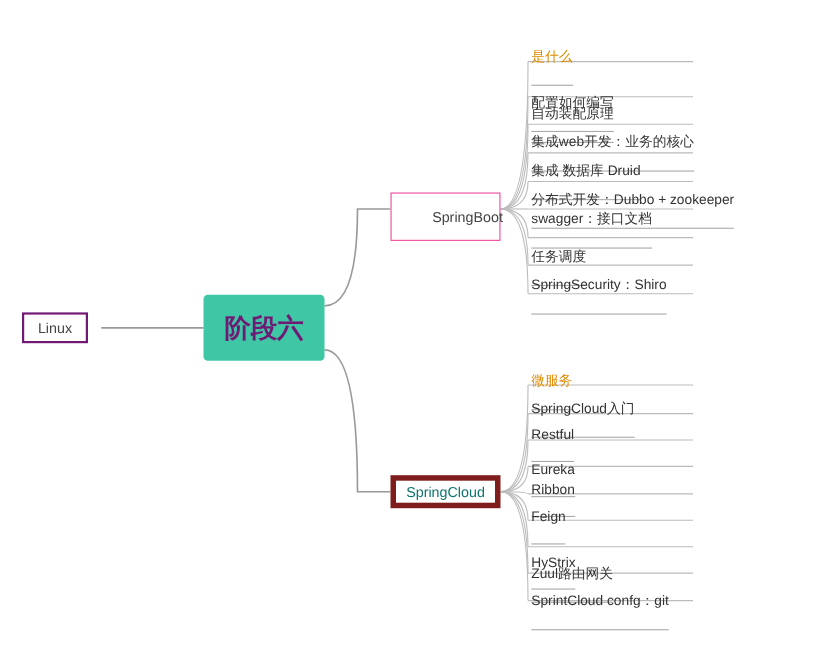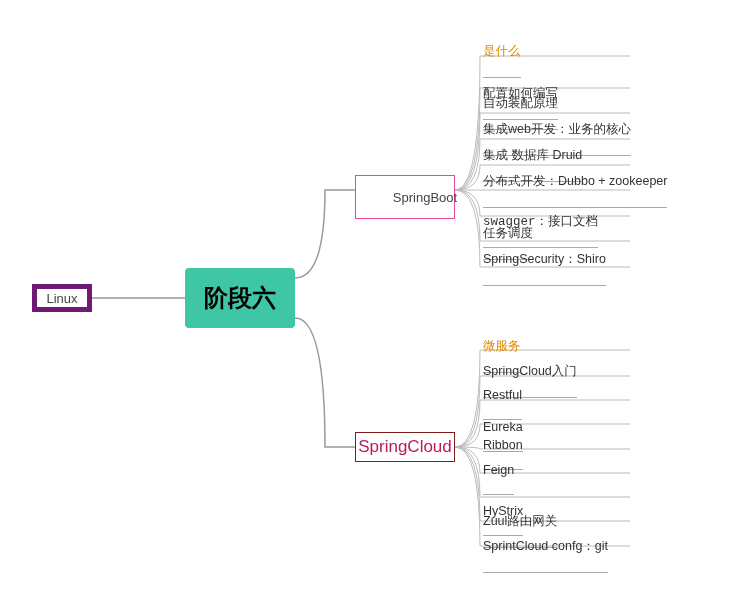--- a/index.html
+++ b/index.html
@@ -184,7 +184,7 @@
       <div class="leaf" style="left: 483px; top: 121px;">集成web开发：业务的核心</div>
       <div class="leaf" style="left: 483px; top: 147px;">集成 数据库 Druid</div>
       <div class="leaf" style="left: 483px; top: 173px;">分布式开发：Dubbo + zookeeper</div>
-      <div class="leaf" style="left: 483px; top: 213px; font-family: Liberation Mono, monospace;">swagger：接口文档</div>
+      <div class="leaf" style="left: 483px; top: 191px;">swagger：接口文档</div>
       <div class="leaf" style="left: 483px; top: 225px;">任务调度</div>
       <div class="leaf" style="left: 483px; top: 251px;">SpringSecurity：Shiro</div>
     </div>

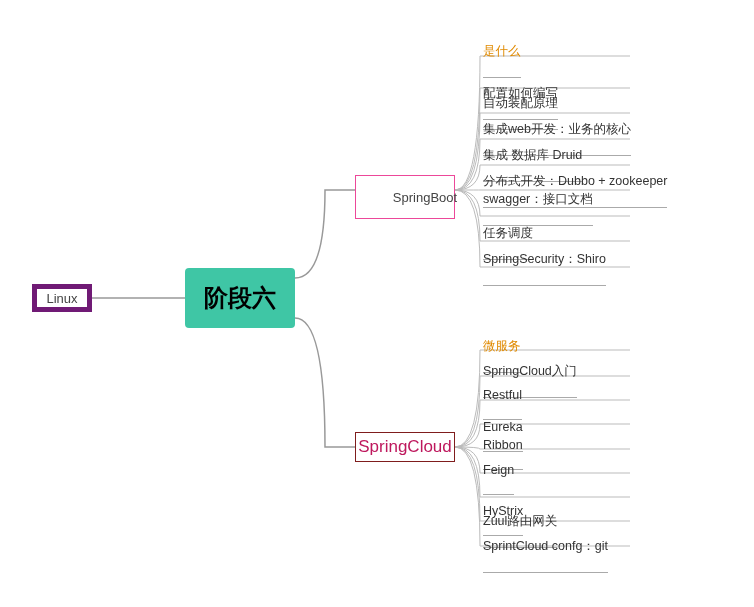--- a/index.html
+++ b/index.html
@@ -44,13 +44,13 @@
       font-family: Liberation Serif, serif;
     }
     .node-linux {
-      border: 5px solid #701a75;
+      border: 2px solid #701a75;
       color: #444;
       background: #fff;
       width: 60px;
       height: 28px;
       font-size: 13px;
-      left: 32px;
+      left: 20px;
       top: 284px;
     }
     .node-springboot {

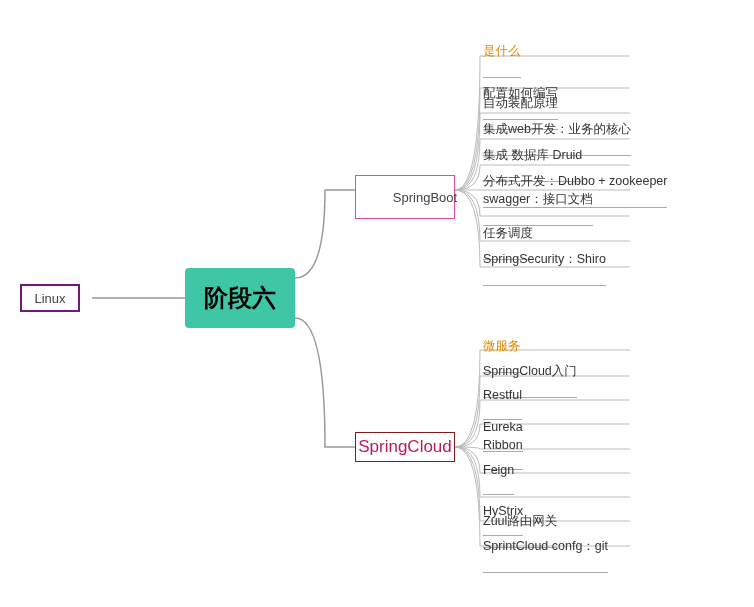--- a/index.html
+++ b/index.html
@@ -33,7 +33,7 @@
     }
     .node-center {
       background: #3fc6a5;
-      color: #000000;
+      color: #701a75;
       font-size: 24px;
       font-weight: bold;
       border-radius: 4px;

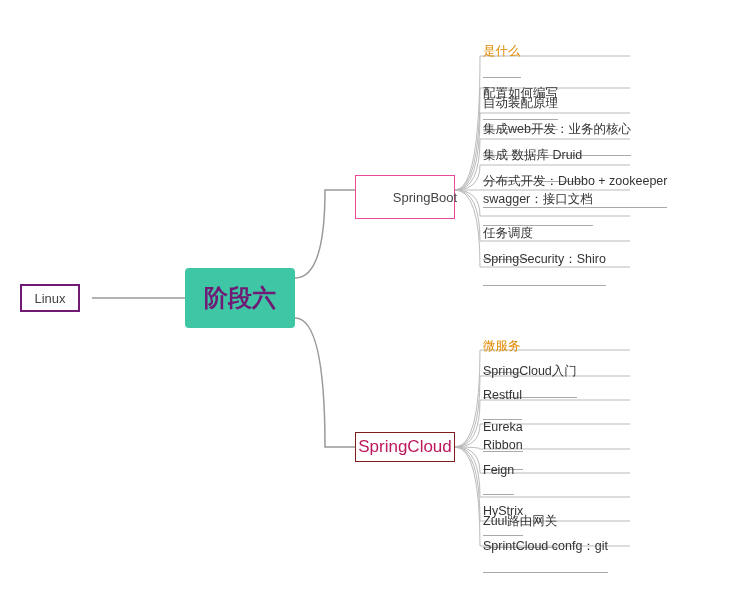--- a/index.html
+++ b/index.html
@@ -65,12 +65,12 @@
       padding-left: 40px;
     }
     .node-springcloud {
-      border: 1px solid #7f1d1d;
-      color: #be185d;
+      border: 5px solid #7f1d1d;
+      color: #0f766e;
       background: #fff;
       width: 100px;
       height: 30px;
-      font-size: 17px;
+      font-size: 13px;
       left: 355px;
       top: 432px;
     }

